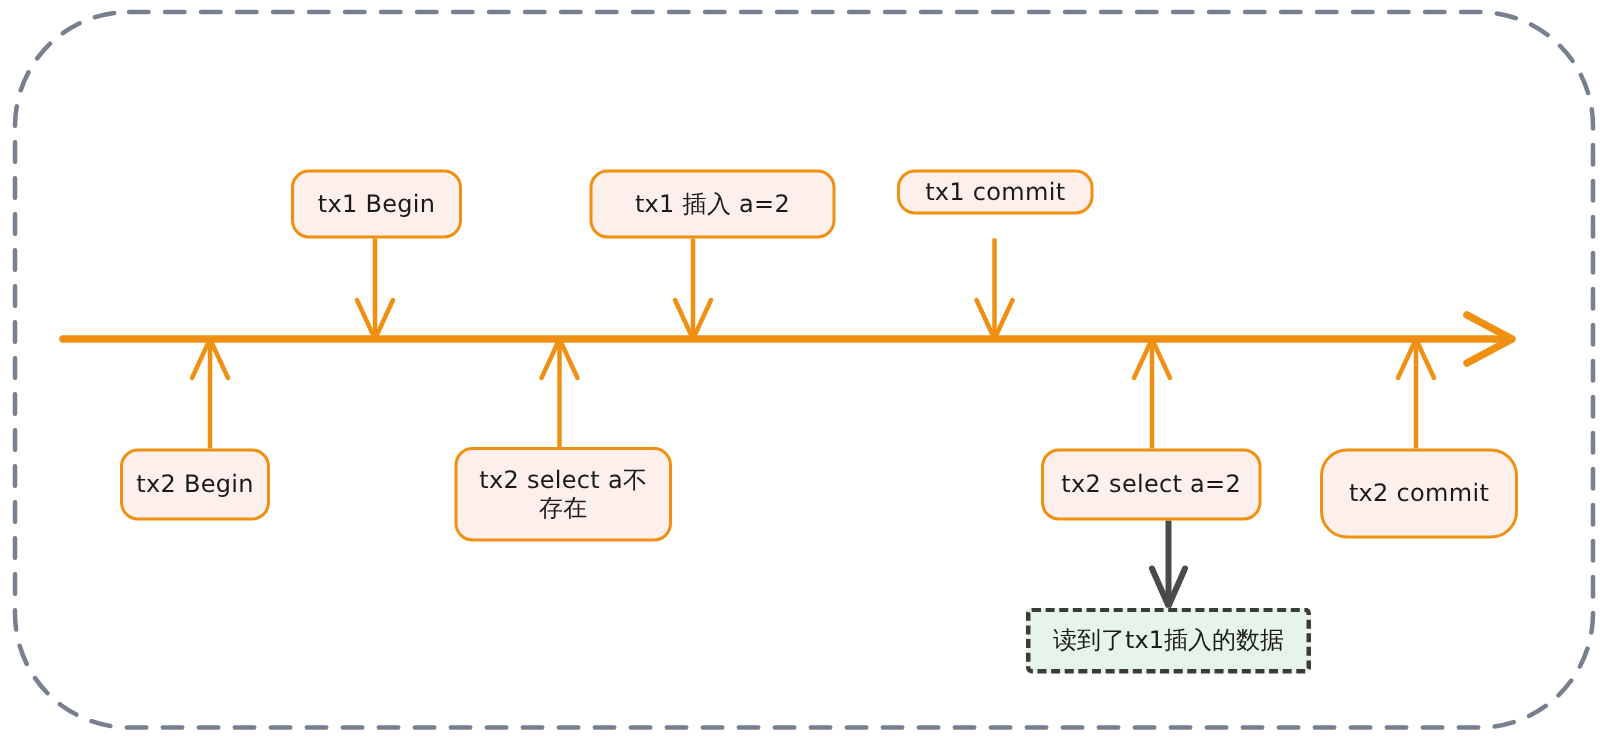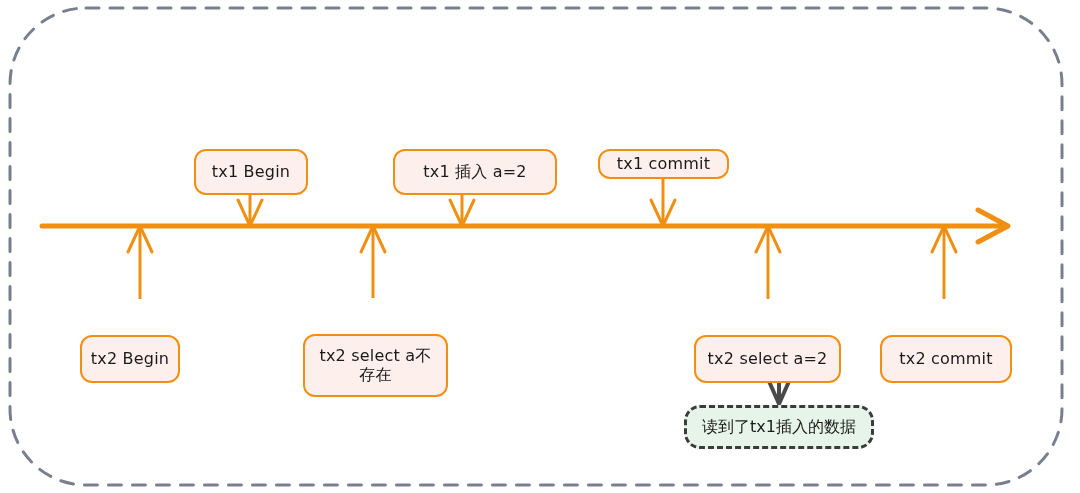--- a/index.html
+++ b/index.html
@@ -42,7 +42,6 @@
     font-family: "DejaVu Sans", sans-serif;
     font-size: 16px;
     letter-spacing: 0.2px;
-    margin-top: 36px;
   }
   .node-green {
     background: #e7f4e9;

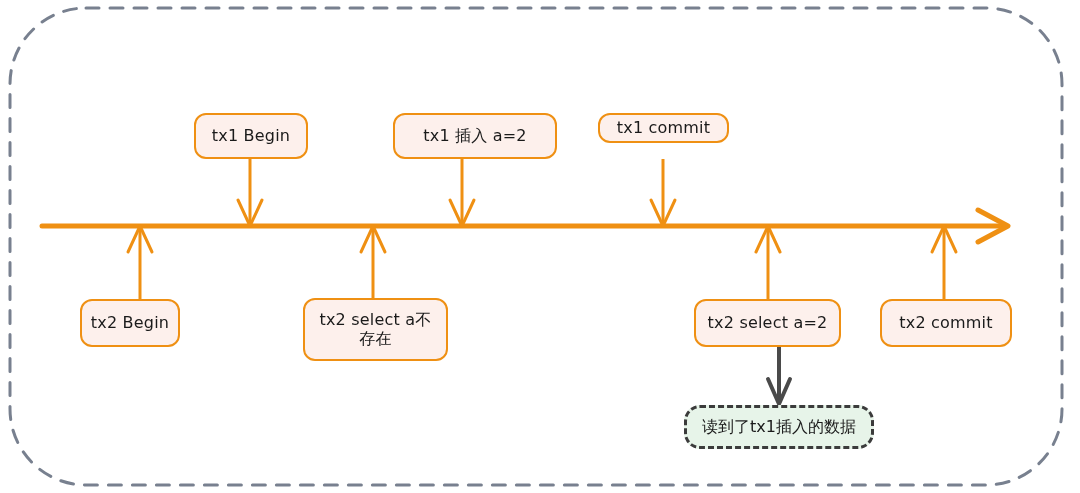--- a/index.html
+++ b/index.html
@@ -139,7 +139,7 @@
   <div class="node node-orange" style="left:694px; top:299px; width:147px; height:48px;">
     <span class="node-text">tx2 select a=2</span>
   </div>
-  <div class="node node-orange" style="left:880px; top:299px; width:132px; height:48px;">
+  <div class="node node-orange" style="left:880px; top:299px; width:132px; height:60px;border-radius:18px;">
     <span class="node-text">tx2 commit</span>
   </div>
 

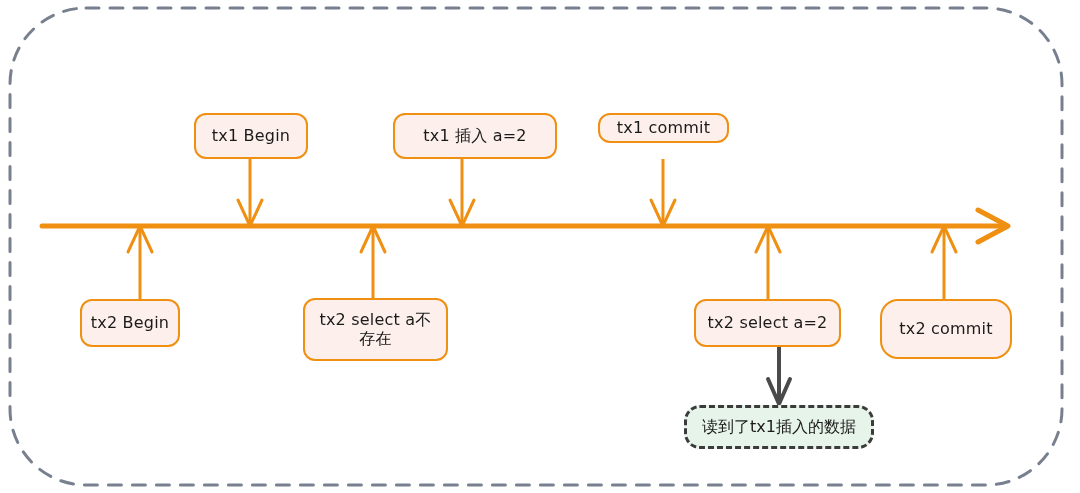--- a/index.html
+++ b/index.html
@@ -46,7 +46,7 @@
   .node-green {
     background: #e7f4e9;
     border: 3px dashed #3b3b3b;
-    border-radius: 16px;
+    border-radius: 4px;
     color: #1a1a1a;
     font-family: "DejaVu Sans", sans-serif;
     font-size: 16px;

